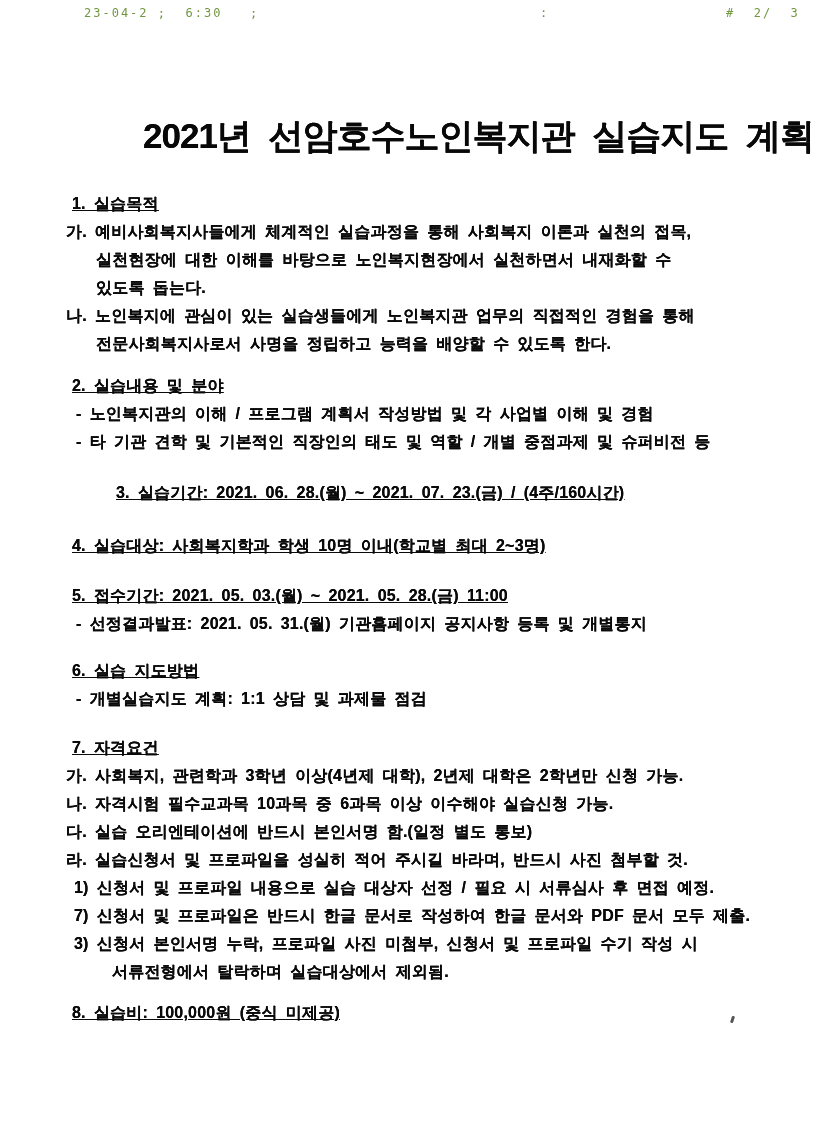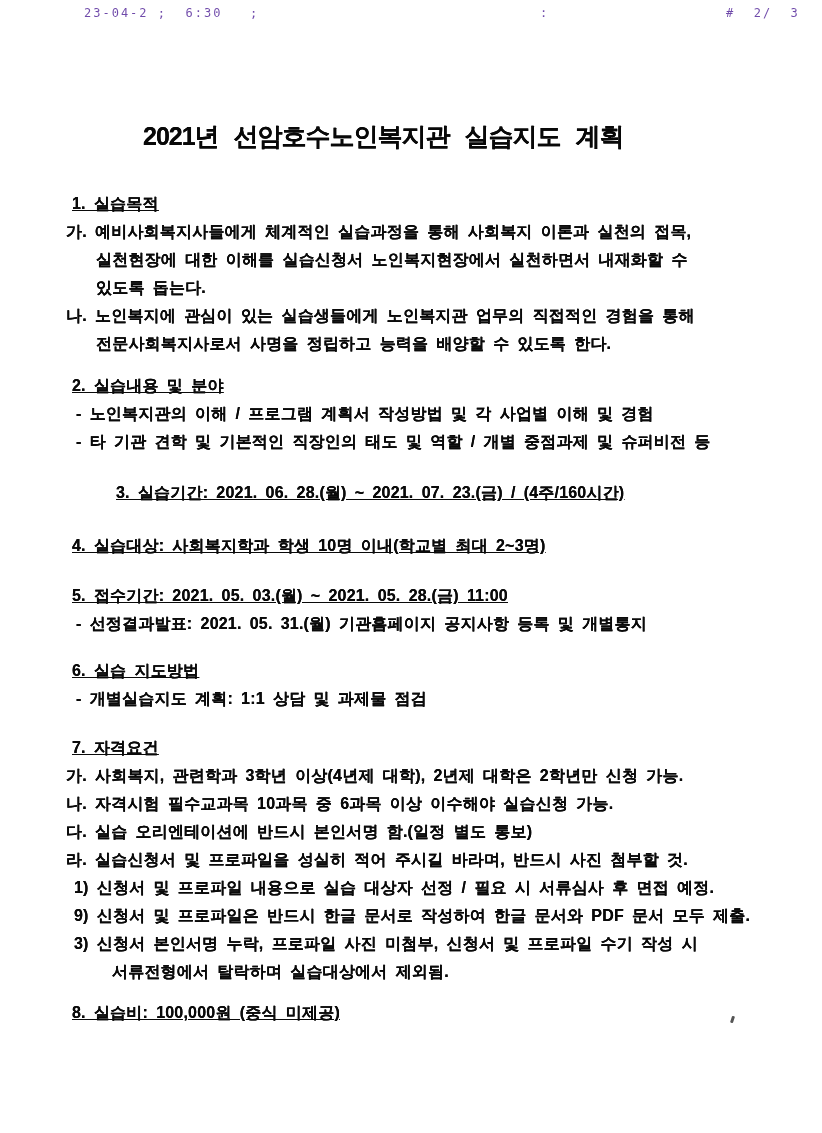--- a/index.html
+++ b/index.html
@@ -20,7 +20,7 @@
     top: 6px;
     font-family: "DejaVu Sans Mono", monospace;
     font-size: 12px;
-    color: #4c1d95;
+    color: #4d7c0f;
     opacity: 0.8;
     letter-spacing: 2px;
     white-space: pre;

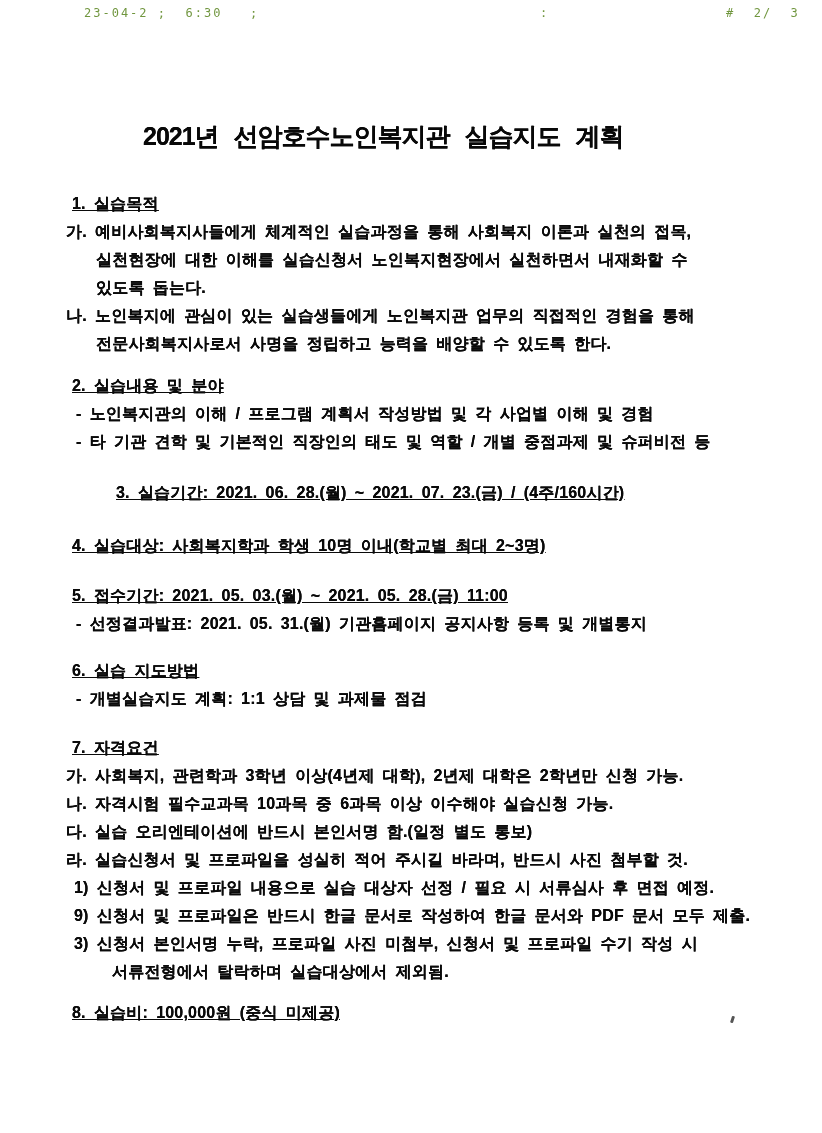--- a/index.html
+++ b/index.html
@@ -32,7 +32,7 @@
   .doc-title {
     margin-top: 112px;
     margin-left: 143px;
-    font-size: 25px;
+    font-size: 35px;
     line-height: 48px;
     font-weight: 800;
     letter-spacing: -1px;

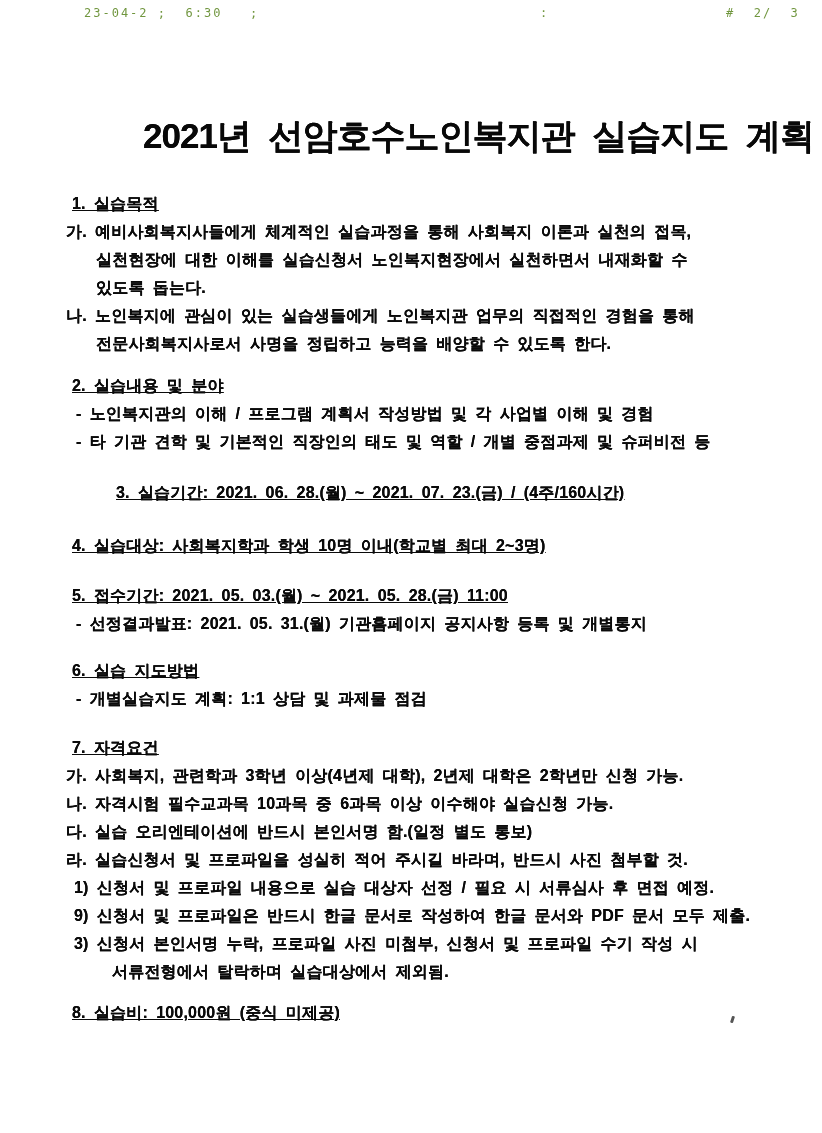--- a/index.html
+++ b/index.html
@@ -94,7 +94,7 @@
   <div class="sec sec0">
     <div class="line lh">1. 실습목적</div>
     <div class="line li-ga">가. 예비사회복지사들에게 체계적인 실습과정을 통해 사회복지 이론과 실천의 접목,</div>
-    <div class="line li-cont">실천현장에 대한 이해를 실습신청서 노인복지현장에서 실천하면서 내재화할 수</div>
+    <div class="line li-cont">실천현장에 대한 이해를 바탕으로 노인복지현장에서 실천하면서 내재화할 수</div>
     <div class="line li-cont">있도록 돕는다.</div>
     <div class="line li-ga">나. 노인복지에 관심이 있는 실습생들에게 노인복지관 업무의 직접적인 경험을 통해</div>
     <div class="line li-cont">전문사회복지사로서 사명을 정립하고 능력을 배양할 수 있도록 한다.</div>

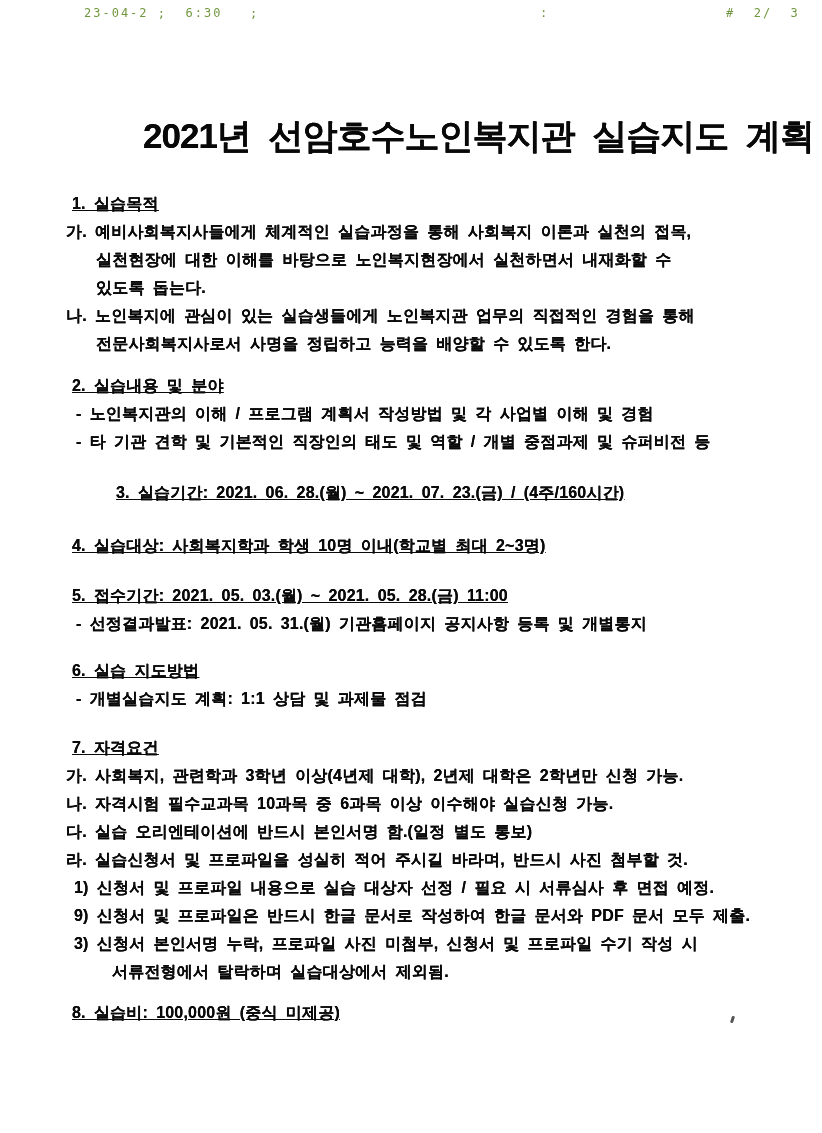--- a/index.html
+++ b/index.html
@@ -131,7 +131,7 @@
     <div class="line li-ga">다. 실습 오리엔테이션에 반드시 본인서명 함.(일정 별도 통보)</div>
     <div class="line li-ga">라. 실습신청서 및 프로파일을 성실히 적어 주시길 바라며, 반드시 사진 첨부할 것.</div>
     <div class="line li-num">1) 신청서 및 프로파일 내용으로 실습 대상자 선정 / 필요 시 서류심사 후 면접 예정.</div>
-    <div class="line li-num">9) 신청서 및 프로파일은 반드시 한글 문서로 작성하여 한글 문서와 PDF 문서 모두 제출.</div>
+    <div class="line li-num">7) 신청서 및 프로파일은 반드시 한글 문서로 작성하여 한글 문서와 PDF 문서 모두 제출.</div>
     <div class="line li-num">3) 신청서 본인서명 누락, 프로파일 사진 미첨부, 신청서 및 프로파일 수기 작성 시</div>
     <div class="line li-numcont">서류전형에서 탈락하며 실습대상에서 제외됨.</div>
   </div>

